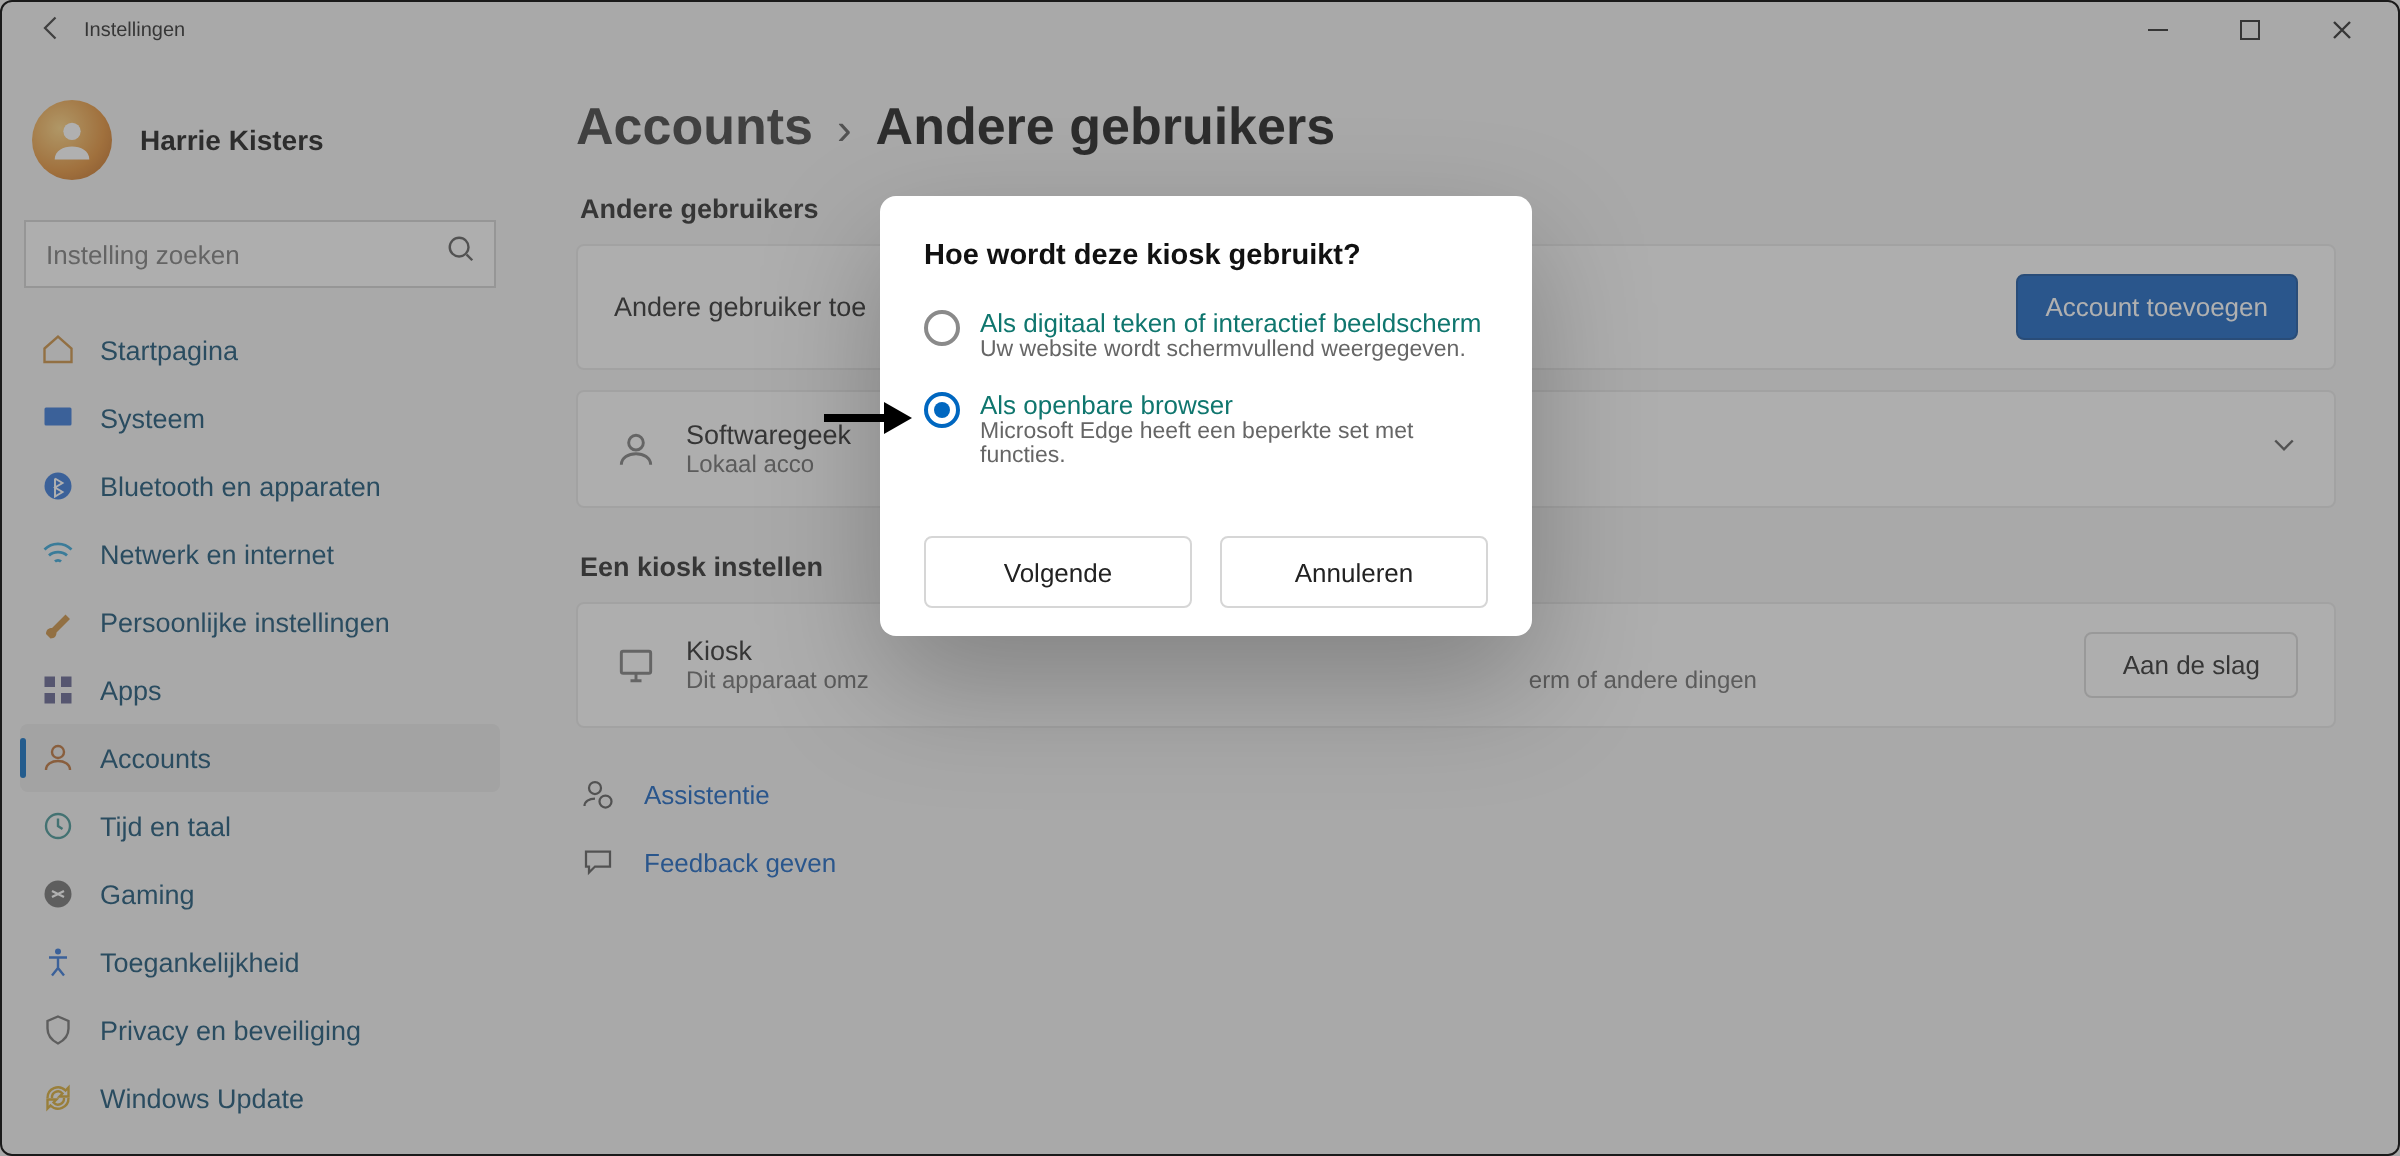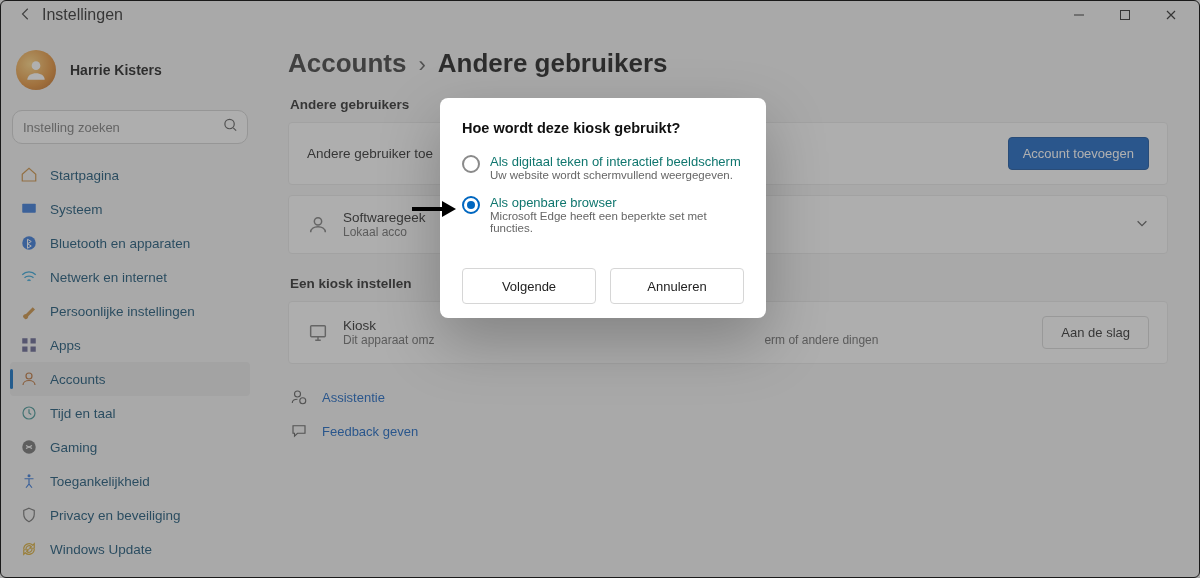--- a/index.html
+++ b/index.html
@@ -5,7 +5,7 @@
   * { box-sizing: border-box; margin: 0; padding: 0; font-family: "Segoe UI", Arial, sans-serif; }
   html, body { width: 1200px; height: 578px; overflow: hidden; background:#f3f3f3; }
   
-  .titlebar { height: 30px; display:flex; align-items:center; padding:0 6px 0 14px; font-size:16px; color:#222; }
+  .titlebar { height: 30px; display:flex; align-items:center; padding:0 6px 0 14px; font-size:10px; color:#222; }
   .titlebar .back { width:24px; text-align:center; font-size:14px; color:#444; }
   .titlebar .title { margin-left:4px; }
   .titlebar .spacer { flex:1; }

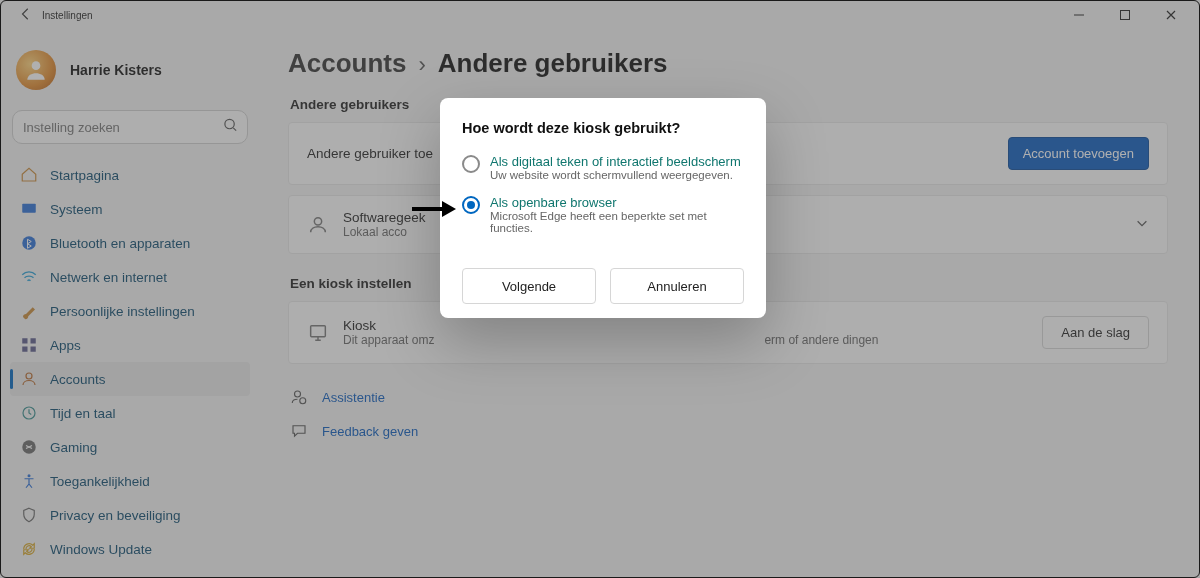--- a/index.html
+++ b/index.html
@@ -19,7 +19,7 @@
   .avatar svg { width:26px; height:26px; }
   .profile .name { font-size:14px; color:#111; font-weight:600; }
   .search { position:relative; margin:0 2px 14px 2px; }
-  .search input { width:100%; height:34px; border:1px solid #cfcfcf; border-radius:10px; background:#fbfbfb; padding:0 36px 0 10px; font-size:13px; color:#333; }
+  .search input { width:100%; height:34px; border:1px solid #cfcfcf; border-radius:0; background:#fbfbfb; padding:0 36px 0 10px; font-size:13px; color:#333; }
   .search .icon { position:absolute; right:10px; top:50%; transform:translateY(-50%); color:#555; }
   .nav { list-style:none; margin-top:8px; }
   .nav li { display:flex; align-items:center; gap:12px; height:34px; padding:0 10px; border-radius:4px; font-size:13.5px; color:#0c4a6e; cursor:pointer; position:relative; }

